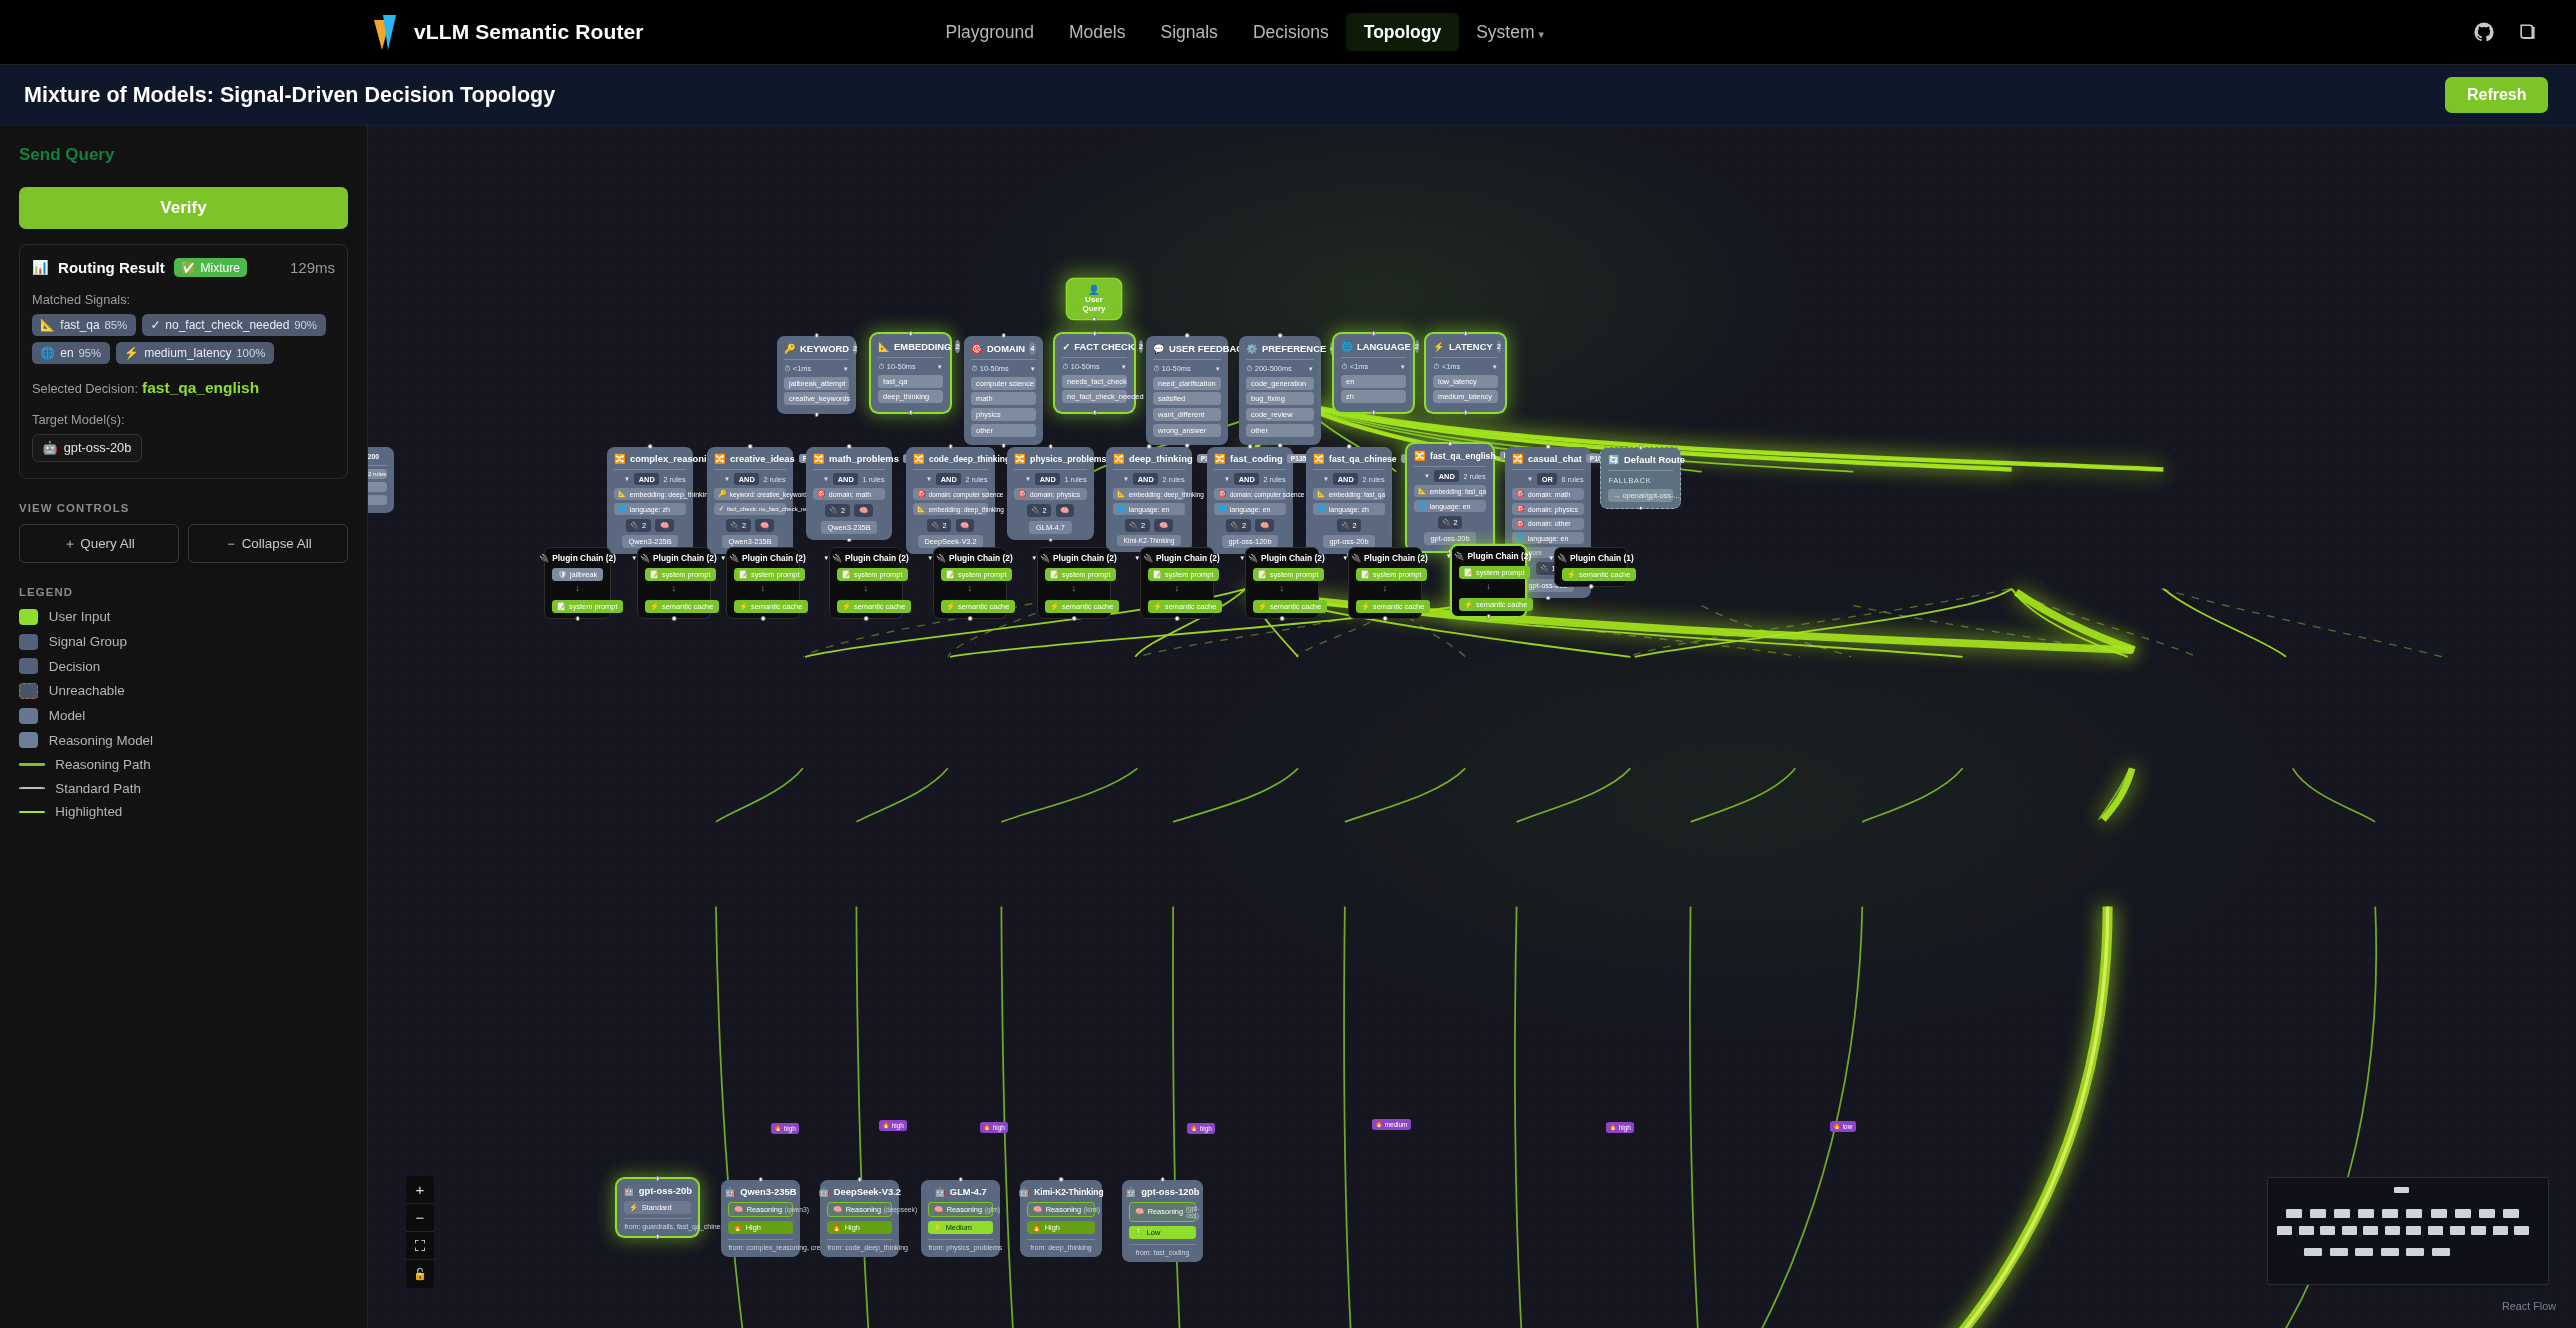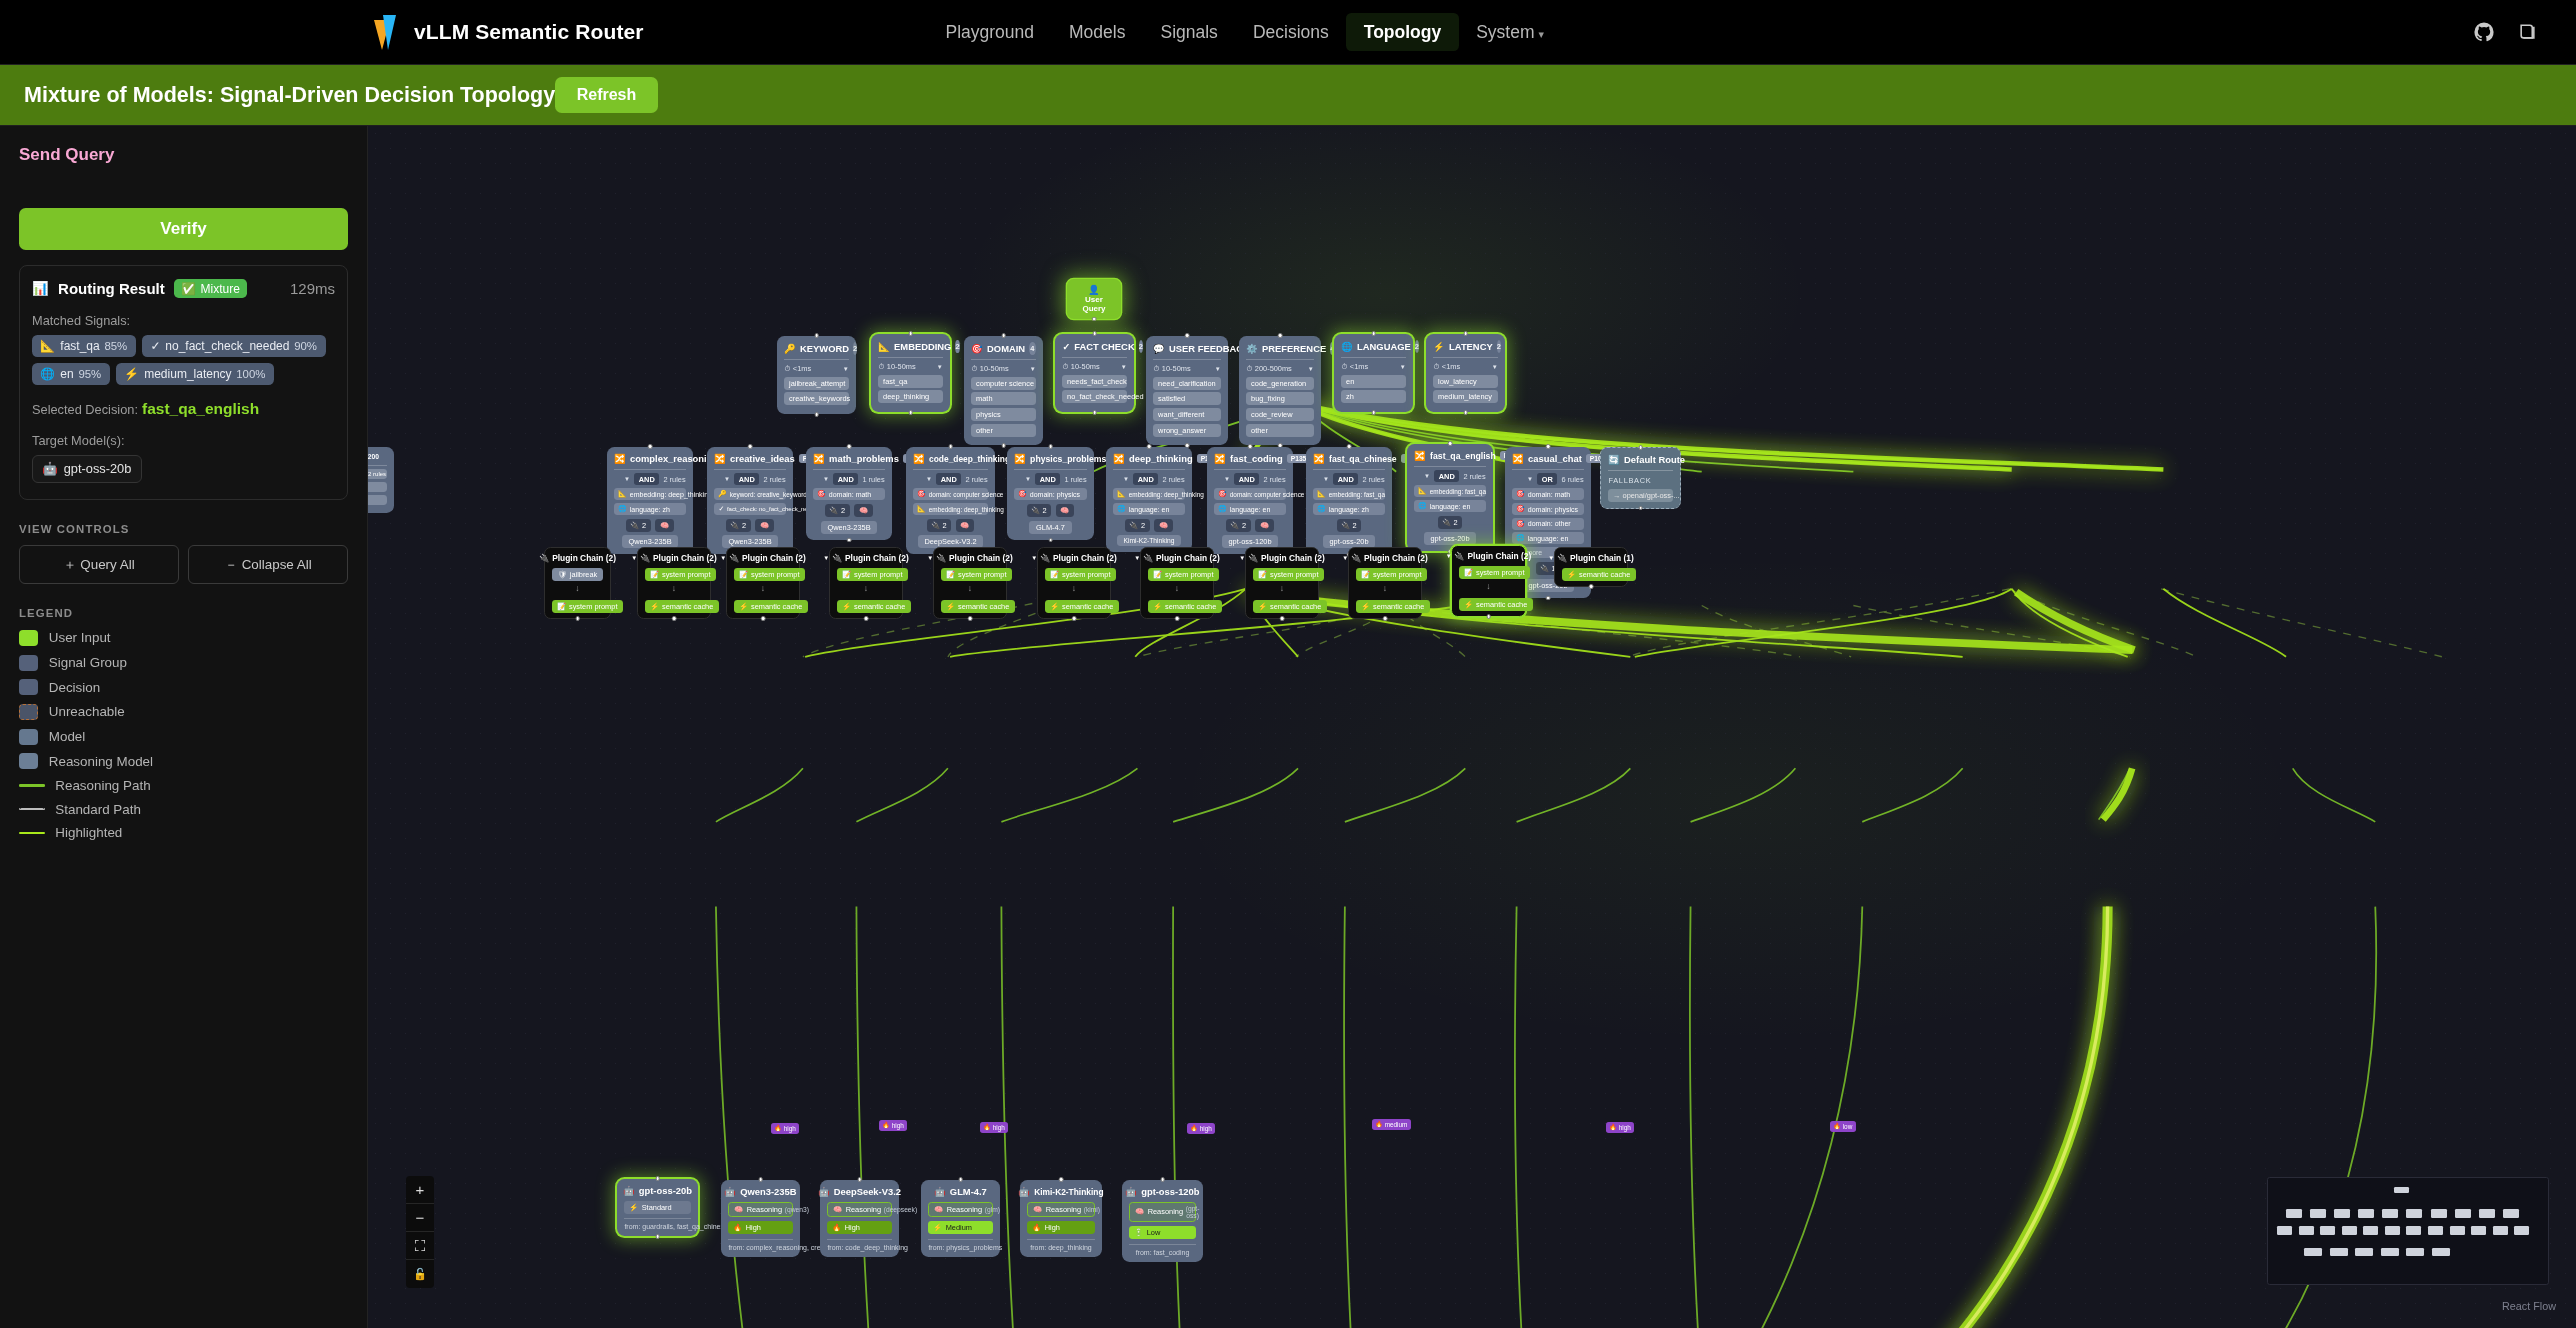--- a/index.html
+++ b/index.html
@@ -51,9 +51,9 @@
   
   .pagehead {
     height: 61px; width: 100%;
-    background: #4d7c0f;
+    background: #0f172a;
     border-bottom: 0.7px solid #1f1f1f;
-    display: flex; align-items: center; justify-content: flex-start;
+    display: flex; align-items: center; justify-content: space-between;
     padding: 0 28px 0 24px;
   }
   .pagetitle { font-size: 21.5px; font-weight: 700; color: #fff; }

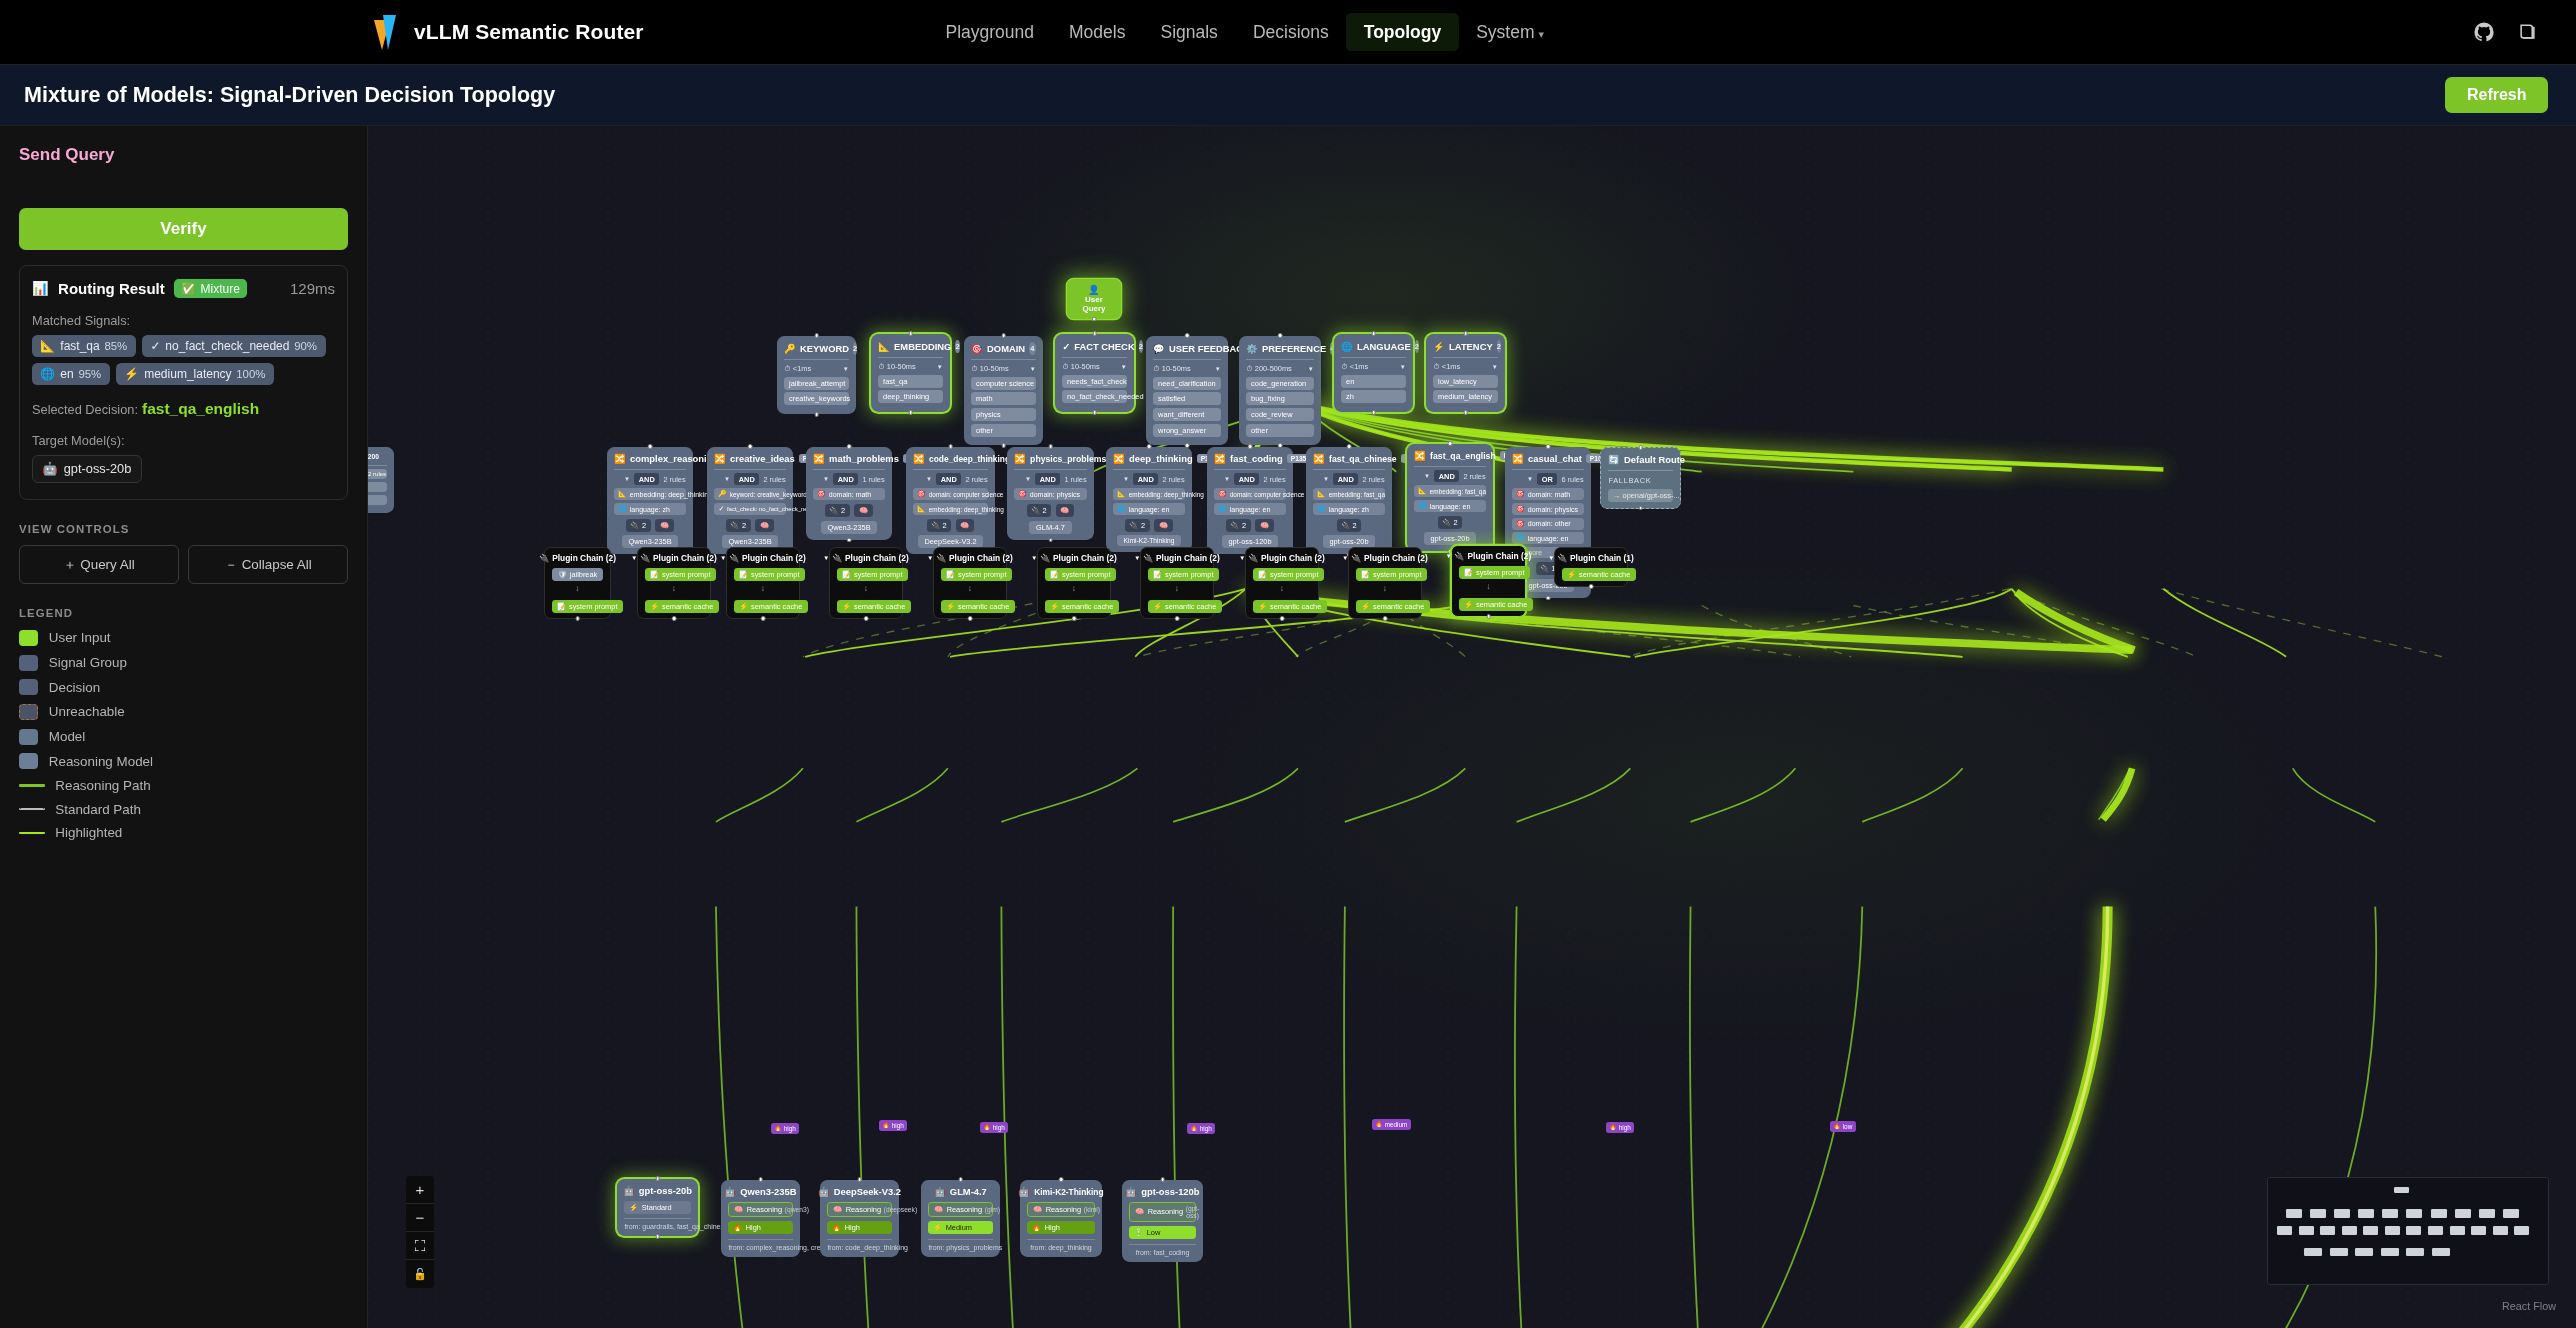--- a/index.html
+++ b/index.html
@@ -75,7 +75,7 @@
     padding: 19px 19px;
     overflow: hidden;
   }
-  .sec-title { font-size: 17px; font-weight: 700; color: #f9a8d4; margin-bottom: 31px; }
+  .sec-title { font-size: 17px; font-weight: 700; color: #15803d; margin-bottom: 10px; }
   .query-box {
     width: 100%; height: 86px;
     background: #1a1a1a;

